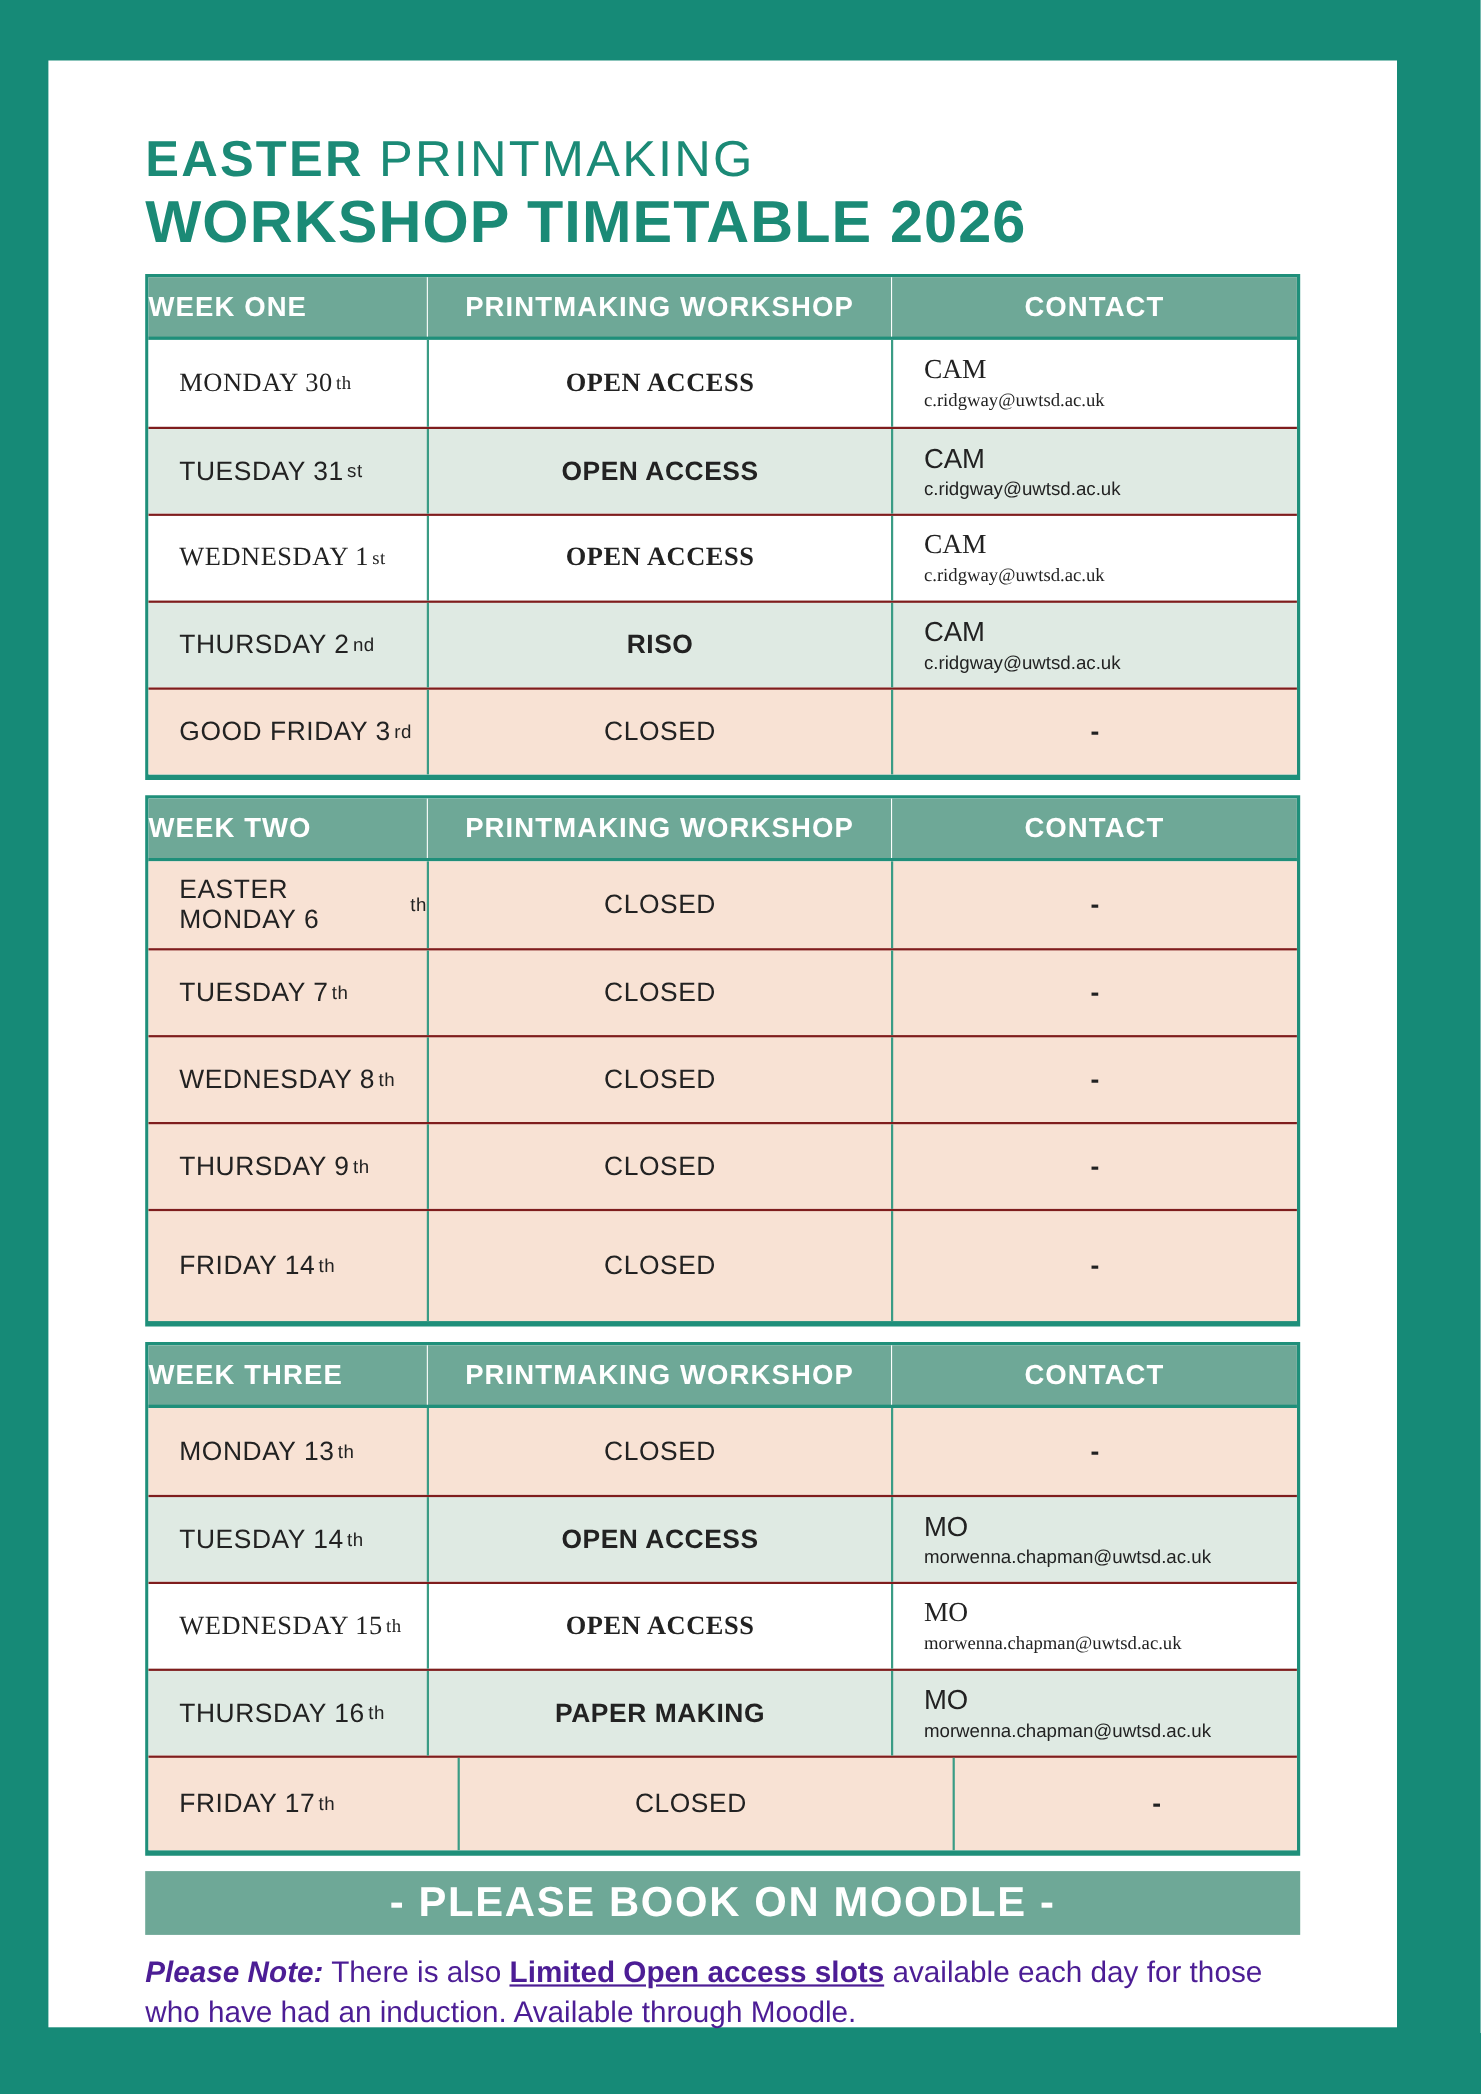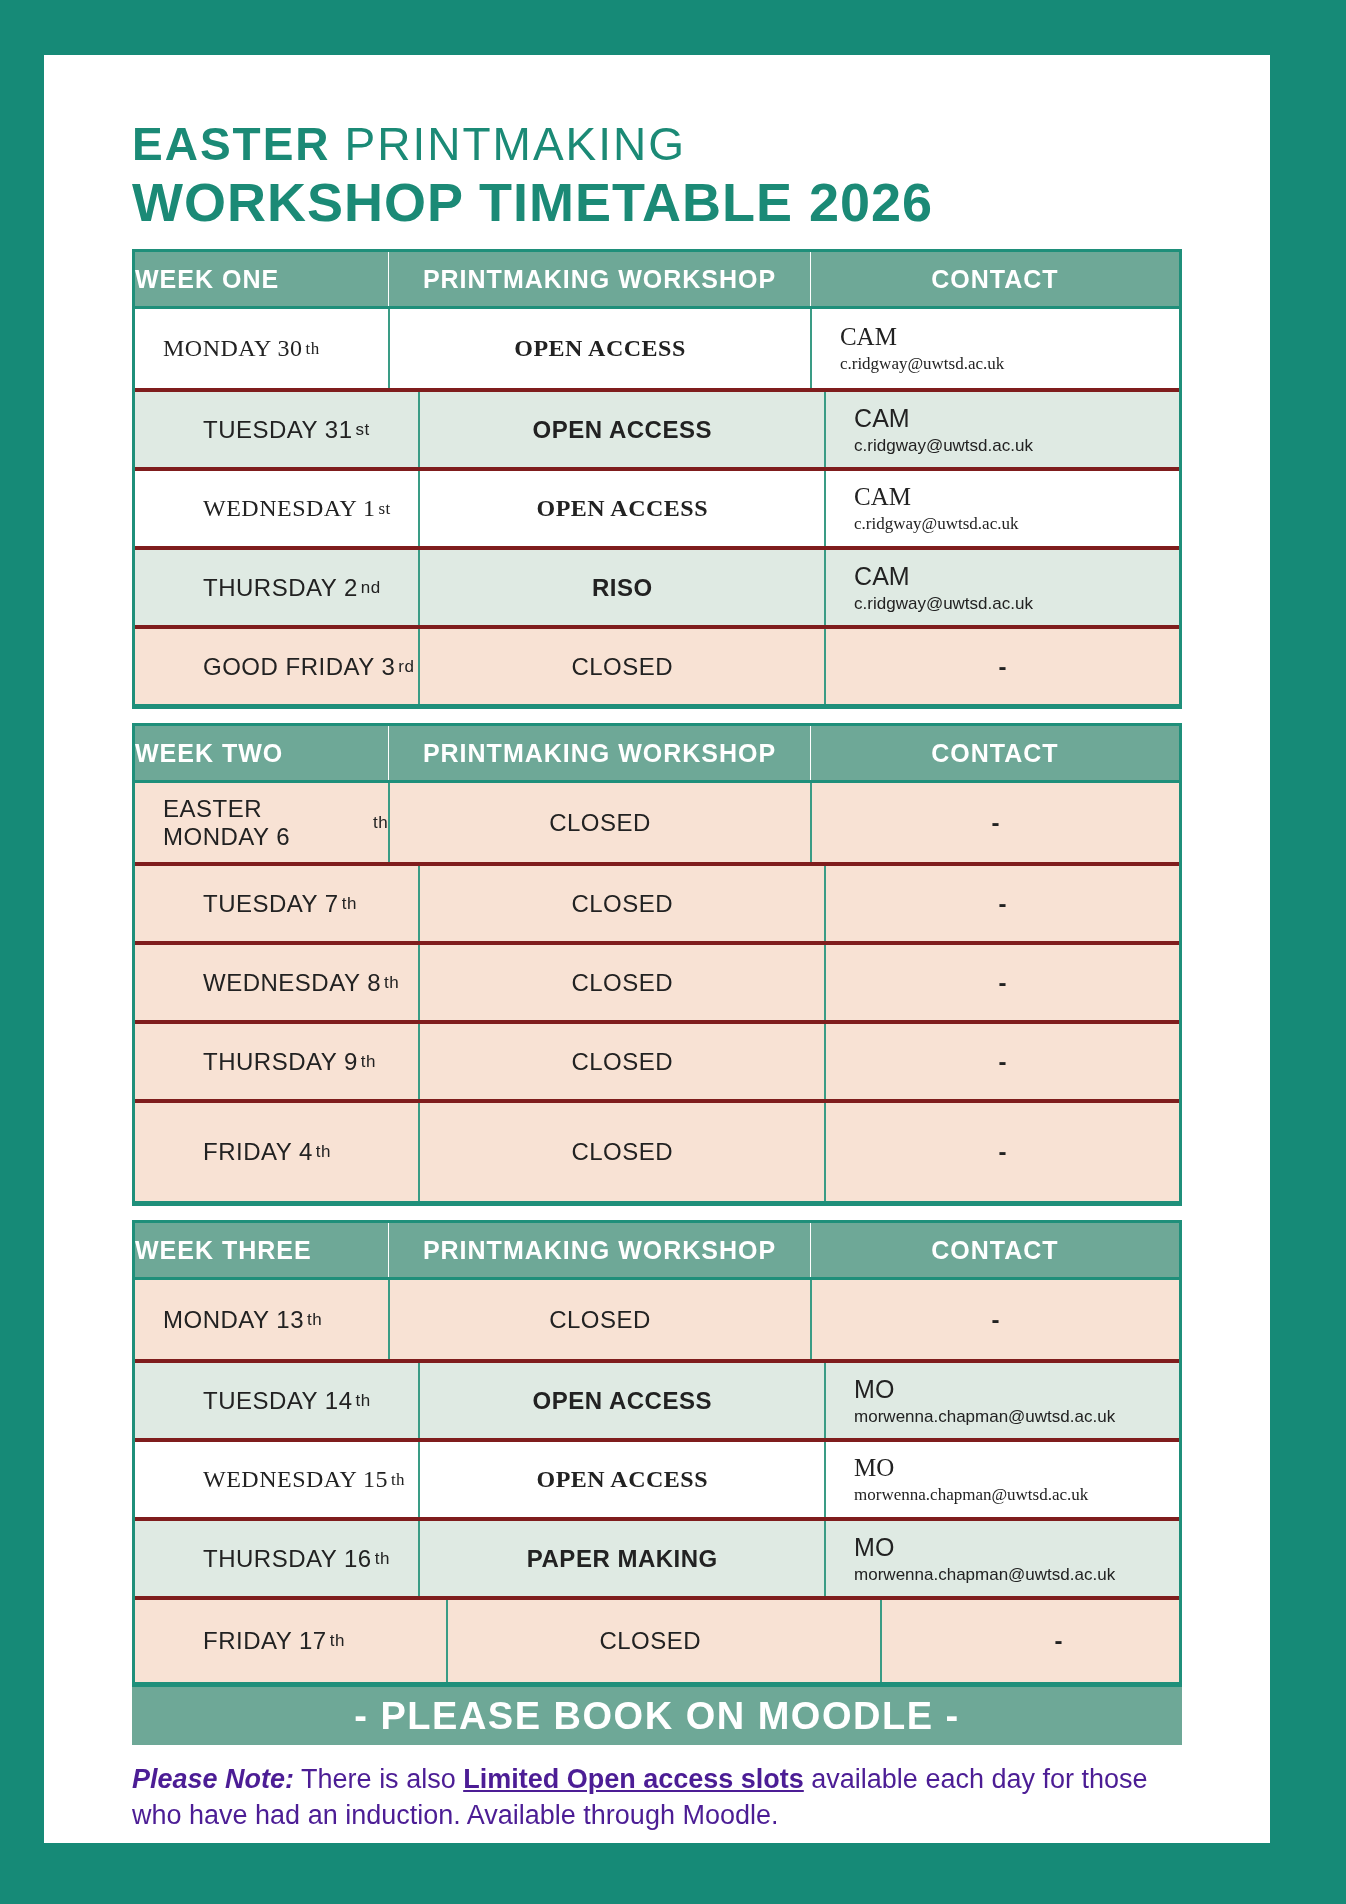--- a/index.html
+++ b/index.html
@@ -52,7 +52,7 @@
     grid-template-columns:24.25% 40.4% 35.35%;
     height:79px;
   }
-  .trow + .trow { border-top:4px solid #7f1d1d;padding-left:40px; }
+  .trow + .trow { border-top:2px solid #7f1d1d; }
   .trow.tall { height:102px; }
   .trow.med  { height:86px;gap:28px; }
   .bg-white { background:#ffffff;font-family:Liberation Serif, serif; }

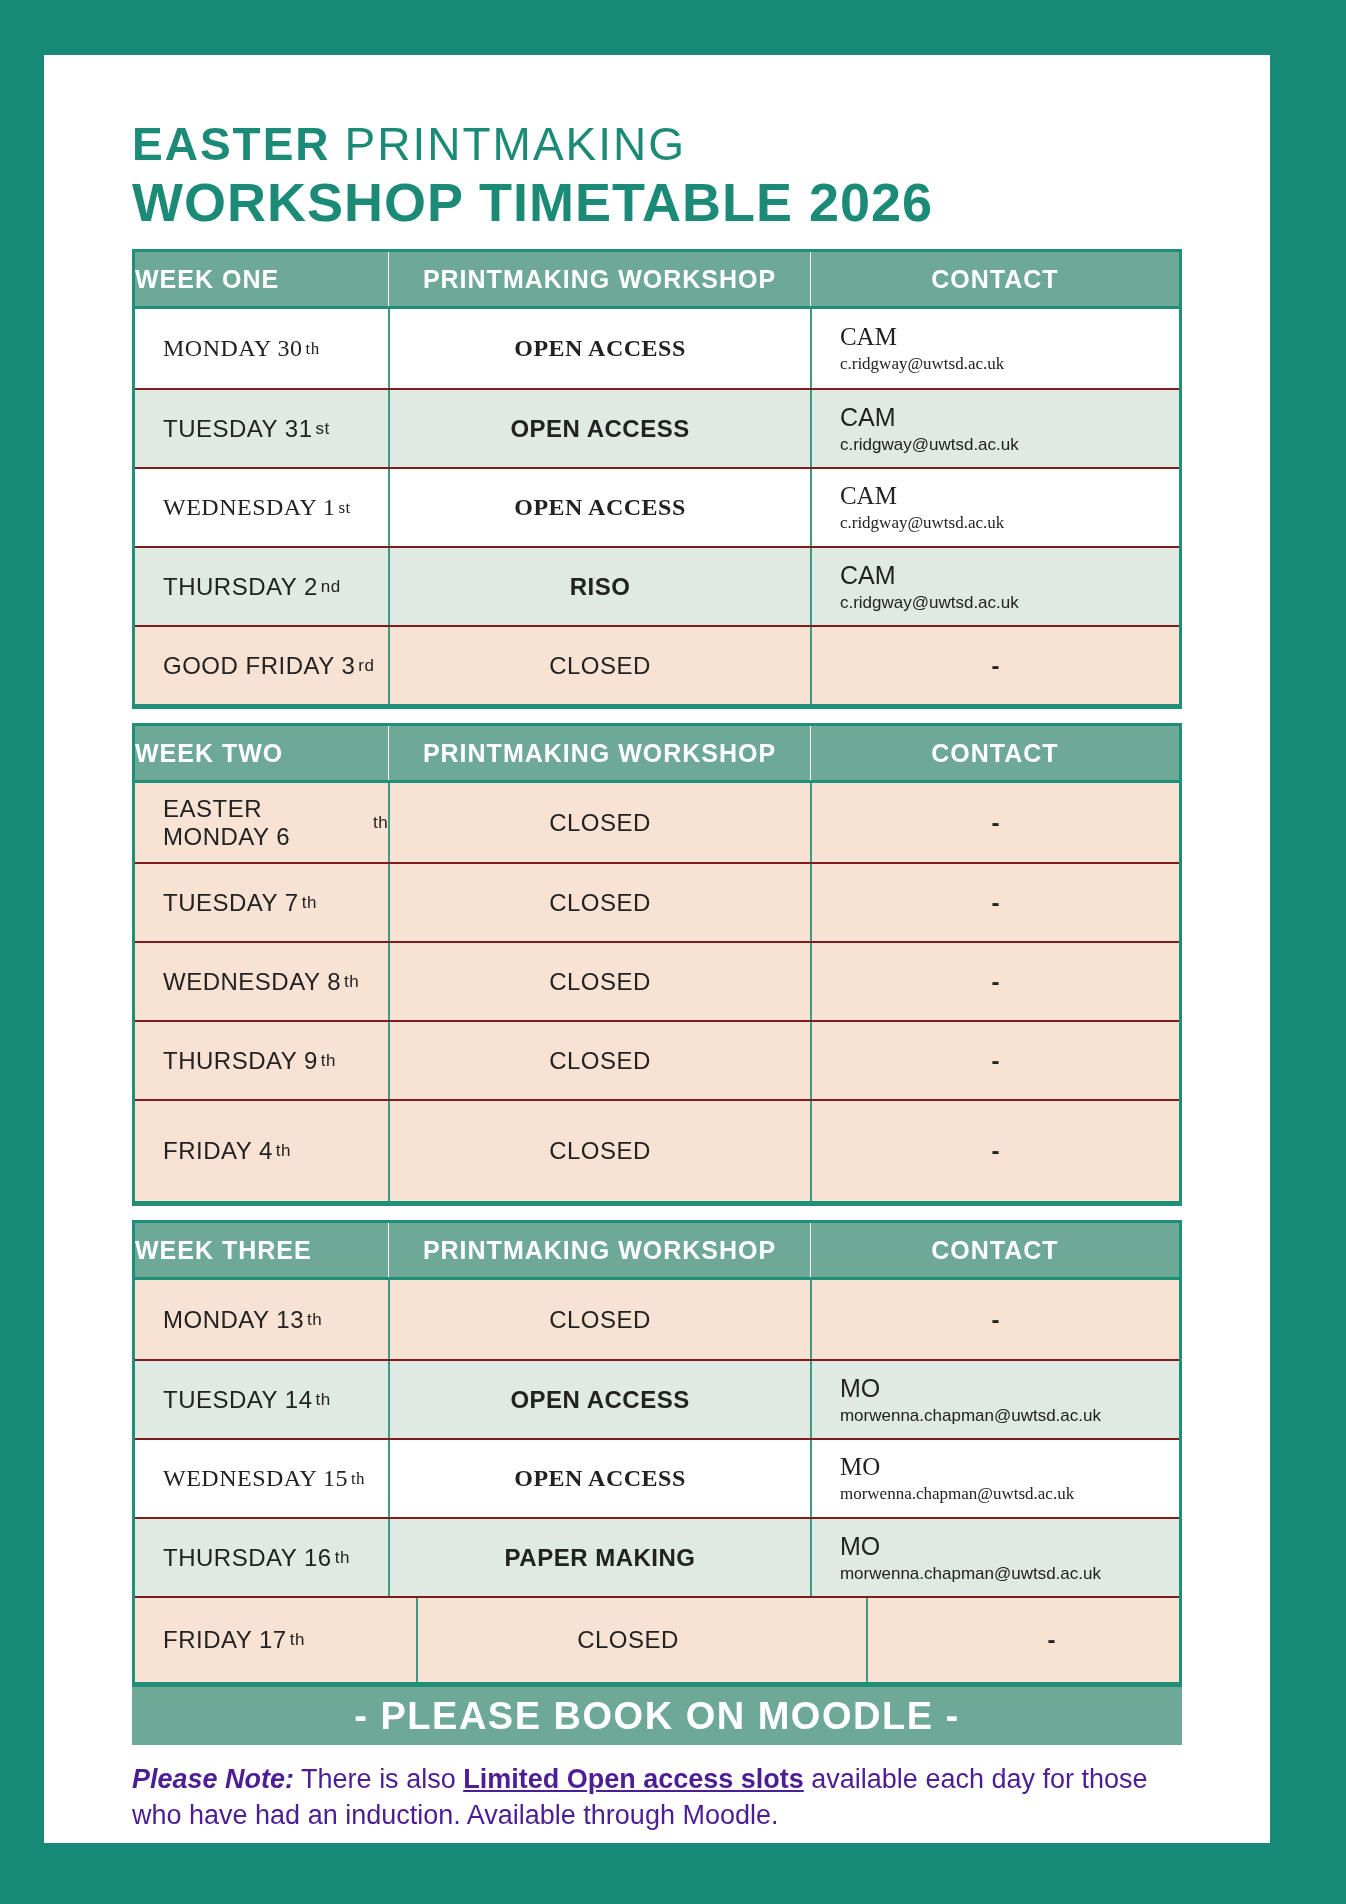--- a/index.html
+++ b/index.html
@@ -196,7 +196,7 @@
       </div>
       <div class="trow tall bg-peach">
         <div class="td td-day">
-            <span>FRIDAY 4</span>
+            <span>FRIDAY 14</span>
             <span class="suffix">th</span>
           </div>
         <div class="td td-mid">CLOSED</div>

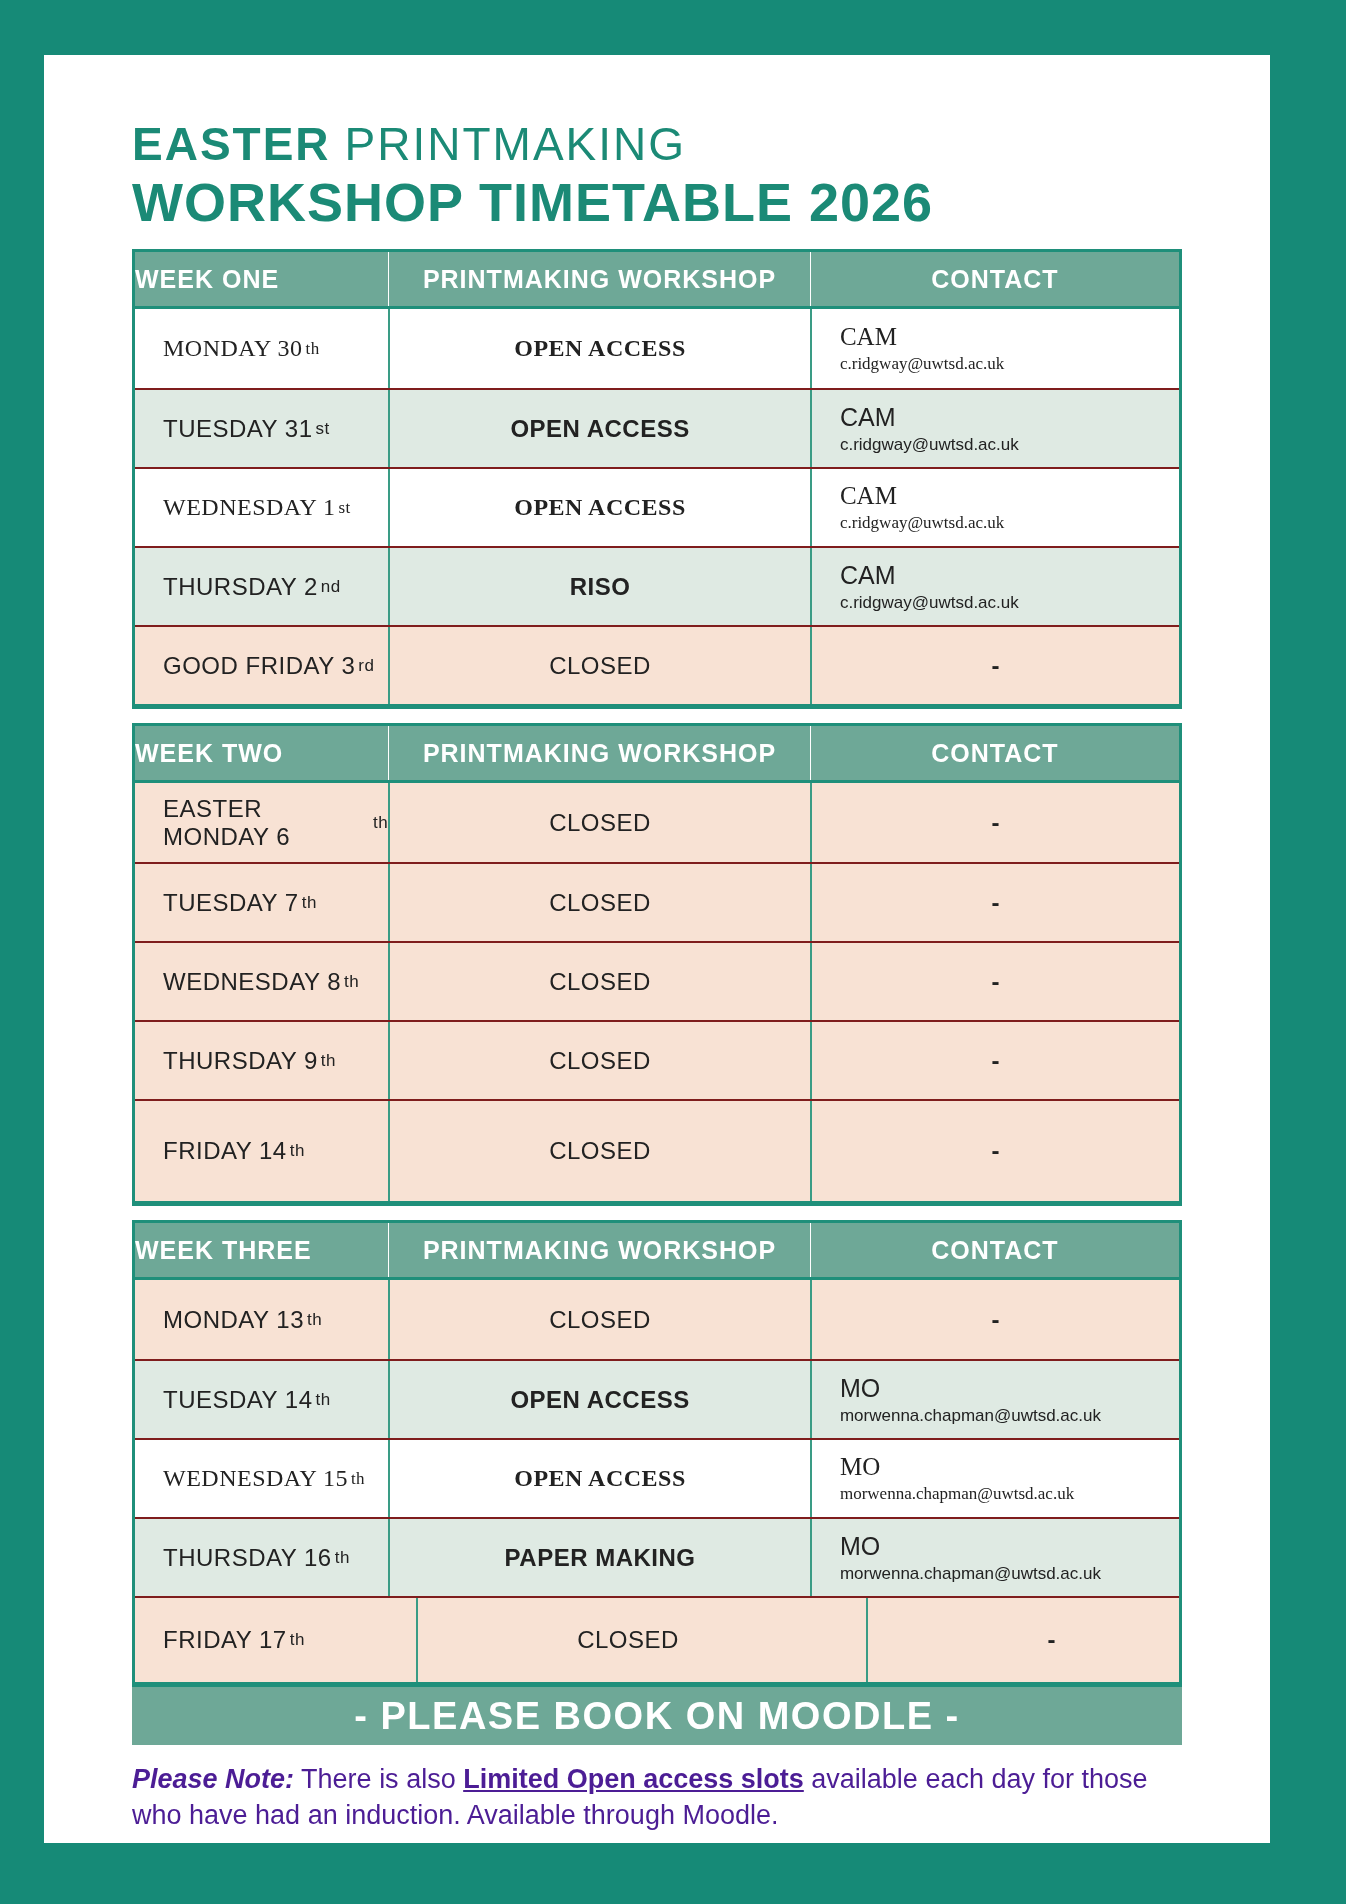--- a/index.html
+++ b/index.html
@@ -72,7 +72,7 @@
 
   
   .moodle-banner {
-    height:58px;
+    margin-top:14px; height:58px;
     background:#6ea897;
     display:flex; align-items:center; justify-content:center;
     color:#ffffff; font-weight:800; font-size:38px; letter-spacing:1.5px;

